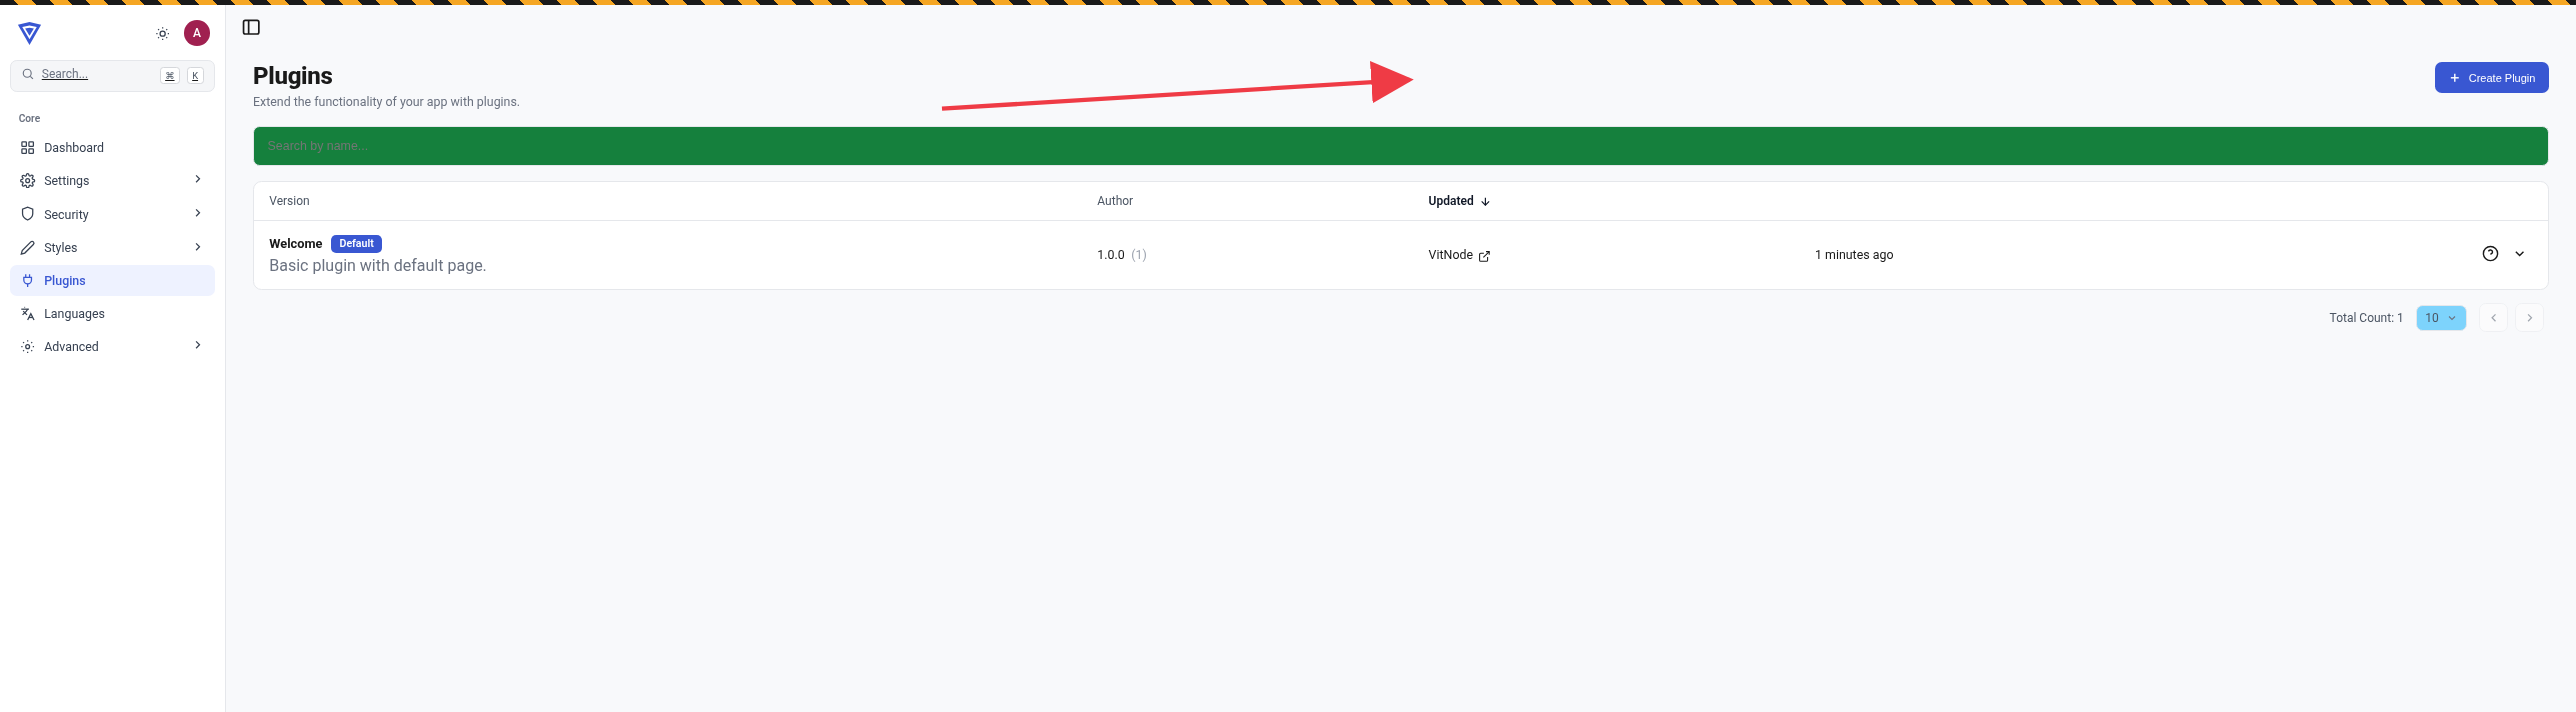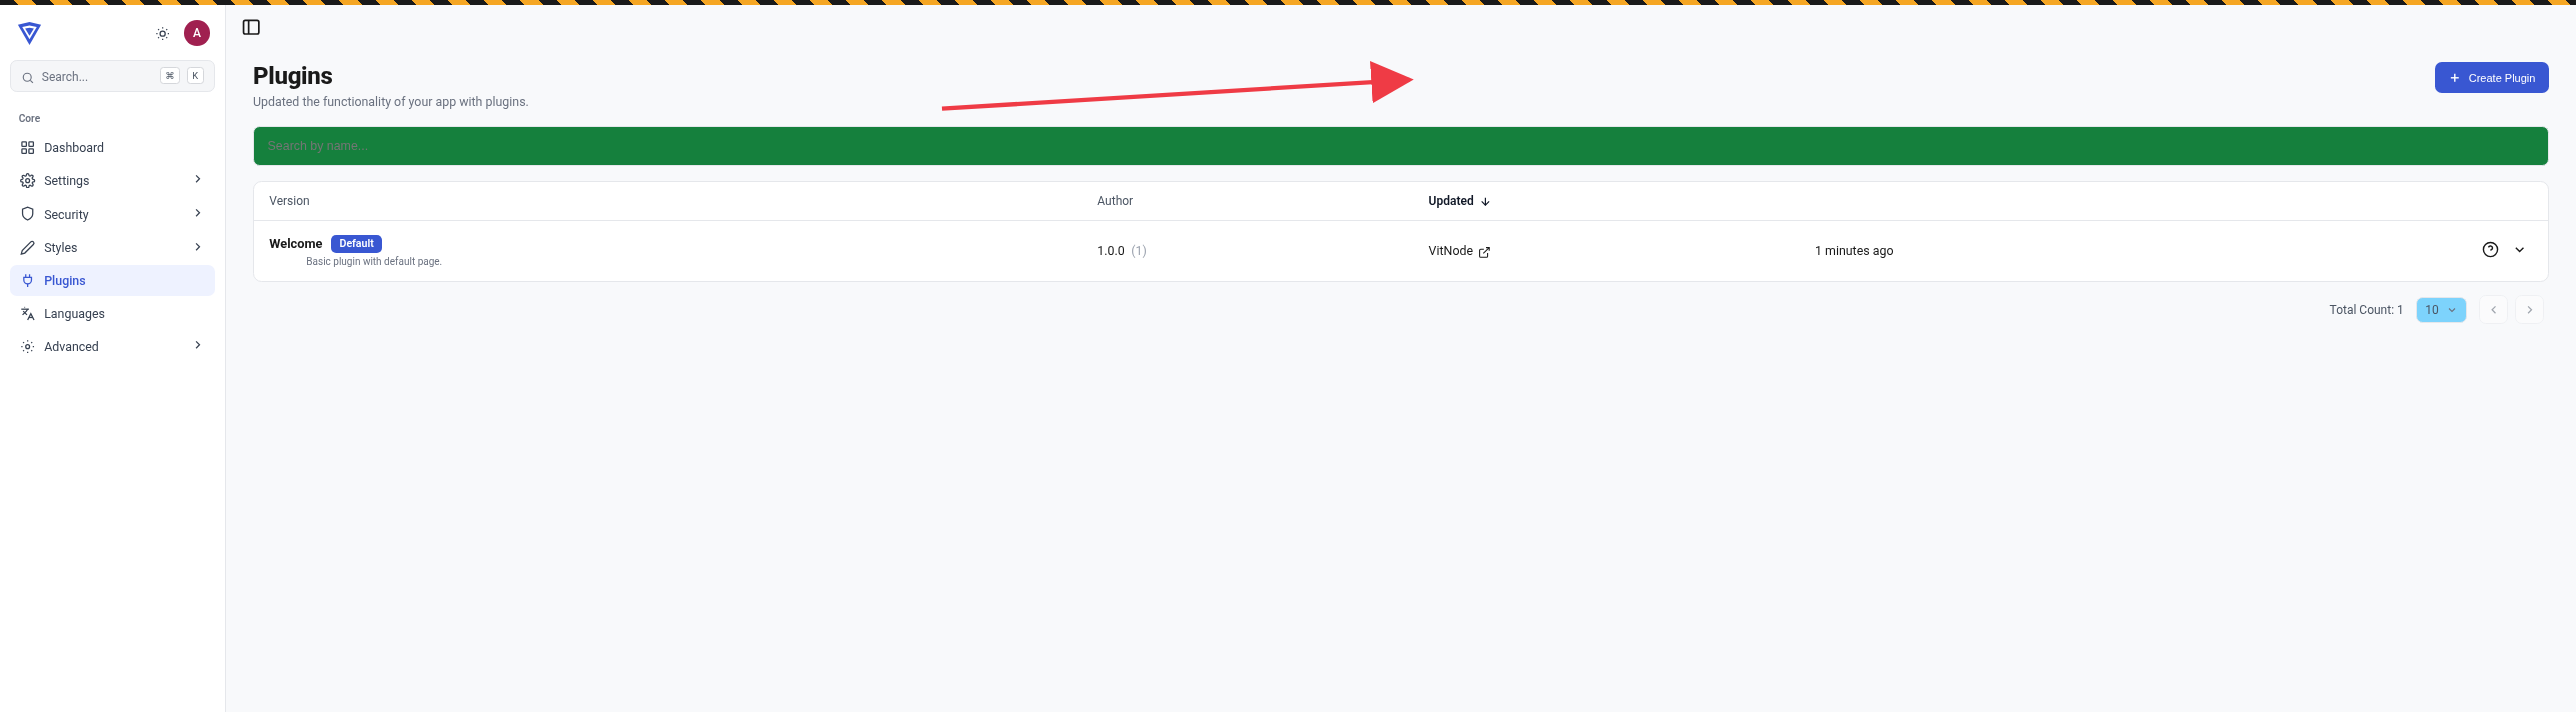--- a/index.html
+++ b/index.html
@@ -18,7 +18,7 @@
     .theme-btn { width: 25.6px; height: 25.6px; border: none; background: transparent; cursor: pointer; display: flex; align-items: center; justify-content: center; border-radius: 5.1px; }
     .avatar { width: 25.6px; height: 25.6px; border-radius: 50%; background: #a02050; color: #fff; display: flex; align-items: center; justify-content: center; font-size: 12px; font-weight: 500; }
     
-    .search-box { display: flex; align-items: flex-end; gap: 6.8px; padding: 6.8px 10.2px; background: #f5f6f8; border: 0.9px solid #e5e7eb; border-radius: 6.8px; margin-bottom: 15.3px; cursor: pointer; }
+    .search-box { display: flex; align-items: flex-start; gap: 6.8px; padding: 6.8px 10.2px; background: #f5f6f8; border: 0.9px solid #e5e7eb; border-radius: 6.8px; margin-bottom: 15.3px; cursor: pointer; text-decoration: underline; }
     .search-box .search-text { flex: 1; color: #6b7280; font-size: 12px; }
     .kbd { display: inline-flex; align-items: center; justify-content: center; min-width: 17px; height: 17px; padding: 0 4.3px; border: 0.9px solid #d5d7db; border-radius: 3.4px; font-size: 9.4px; color: #4b5563; background: #fff; font-family: inherit; }
     

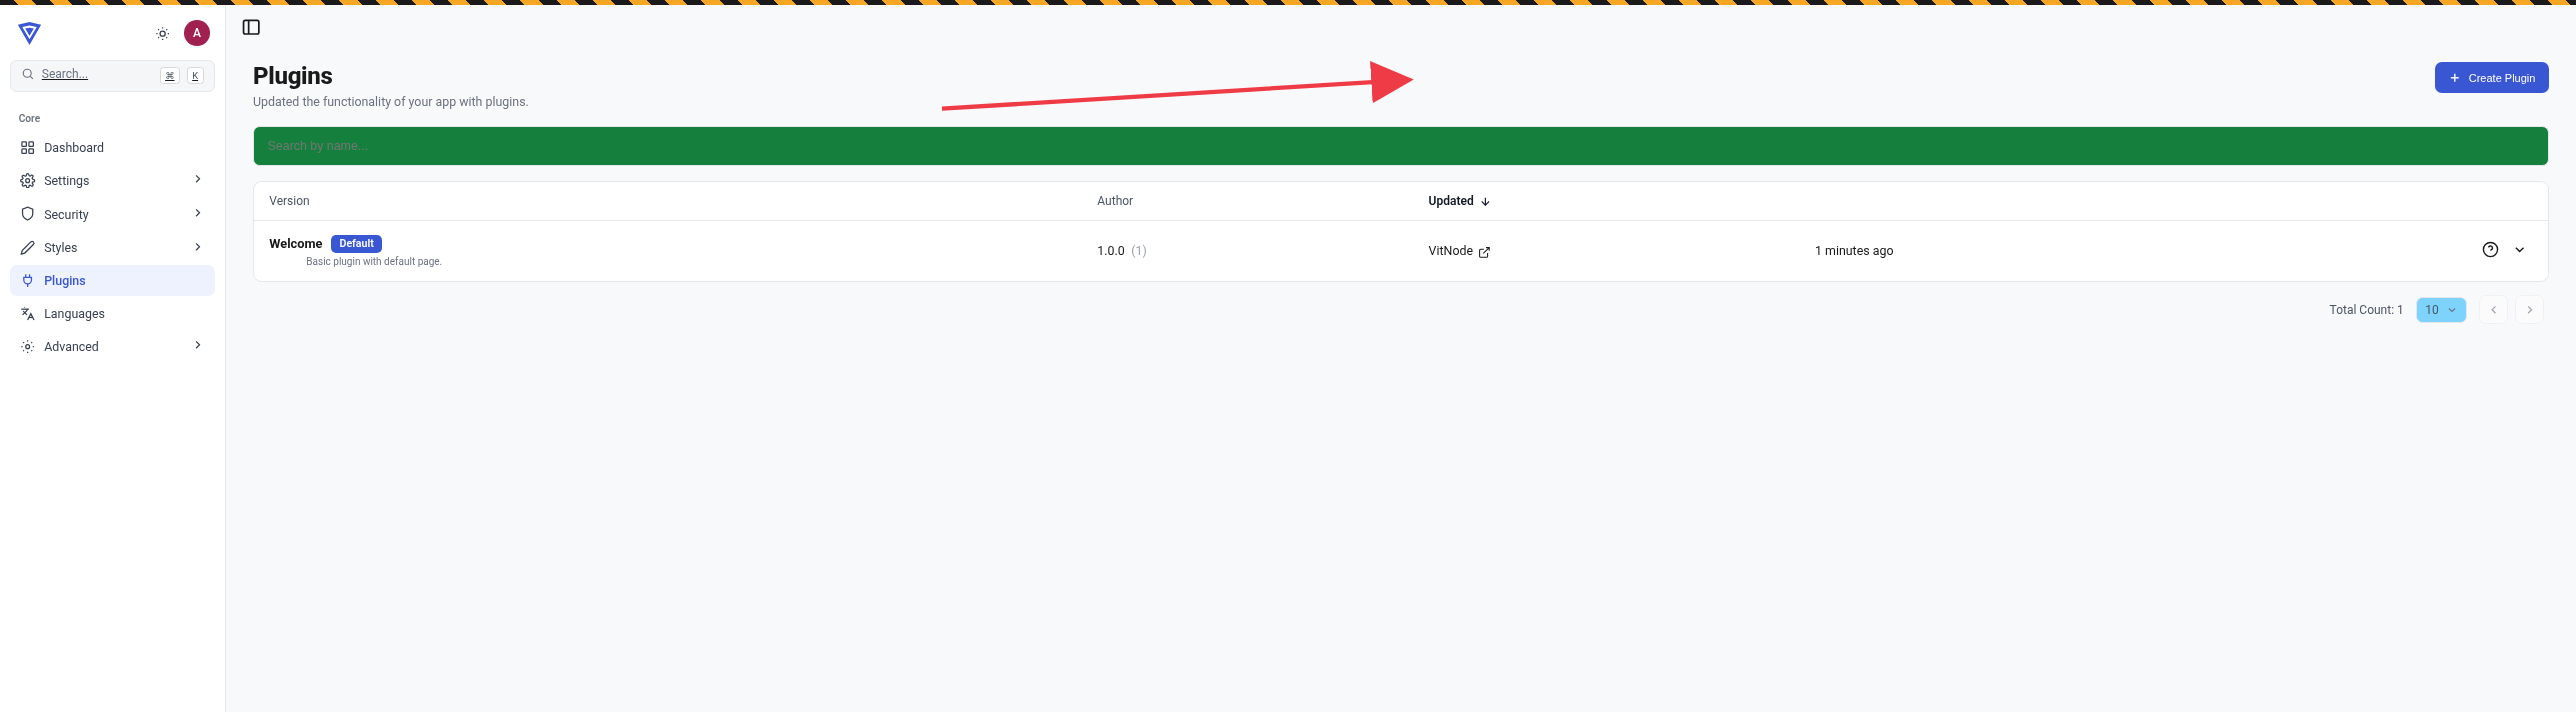--- a/index.html
+++ b/index.html
@@ -221,7 +221,7 @@
     <div class="page-header">
       <div>
         <h1 class="page-title">Plugins</h1>
-        <p class="page-subtitle">Updated the functionality of your app with plugins.</p>
+        <p class="page-subtitle">Extend the functionality of your app with plugins.</p>
       </div>
       <button class="create-btn">
         <svg width="13.6" height="13.6" viewBox="0 0 24 24" fill="none" stroke="currentColor" stroke-width="2.5">

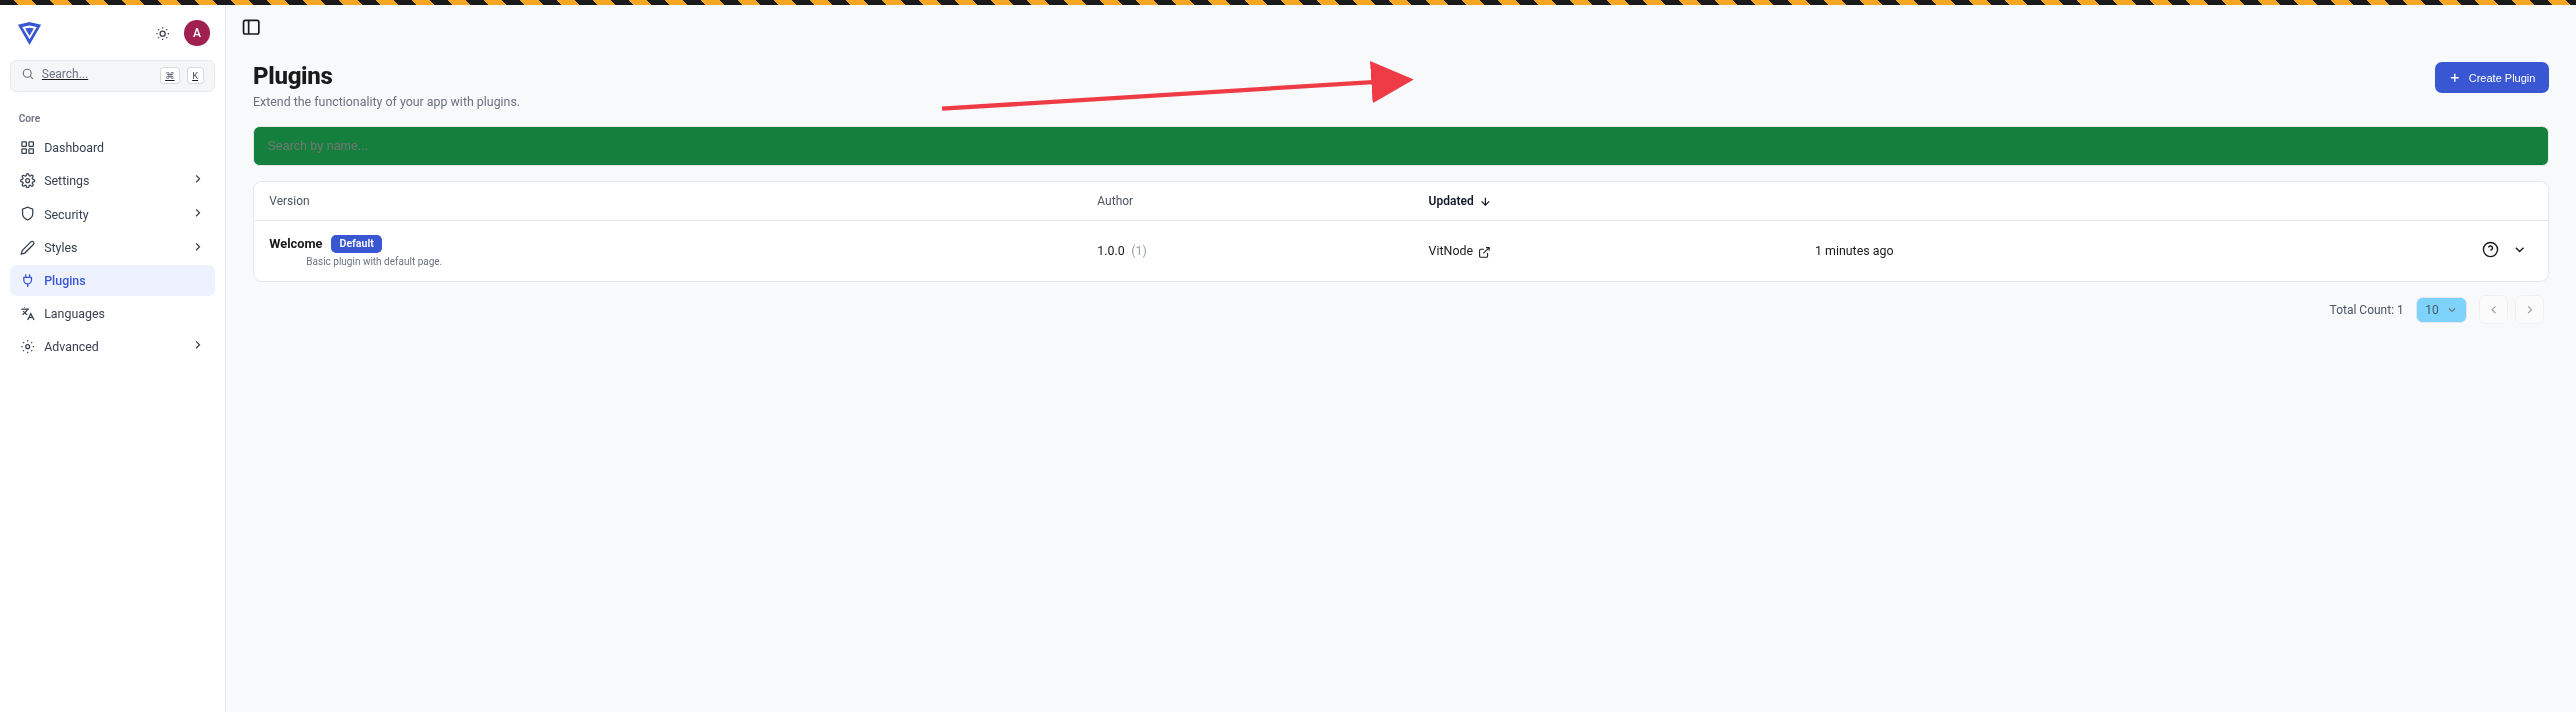--- a/index.html
+++ b/index.html
@@ -52,7 +52,7 @@
     .row-name-wrap { display: flex; align-items: center; gap: 8.5px; flex-wrap: wrap; text-align: right; }
     .row-name { font-weight: 700; font-size: 12.8px; }
     .badge { background: #3957d2; color: #fff; font-size: 10.6px; font-weight: 600; padding: 2.6px 8.5px; border-radius: 5.1px; }
-    .row-desc { font-size: 10px; color: #6b7280; margin-top: 3.4px; margin-left: 37px; }
+    .row-desc { font-size: 16px; color: #6b7280; margin-top: 3.4px; }
     .row-version-sub { color: #9ca3af; margin-left: 3.4px; }
     .author-link { display: inline-flex; align-items: flex-end; gap: 5.1px; color: #1a1a1a; cursor: pointer; }
     .row-actions { display: flex; align-items: center; gap: 13.6px; justify-content: flex-end; padding-right: 5.1px; }

